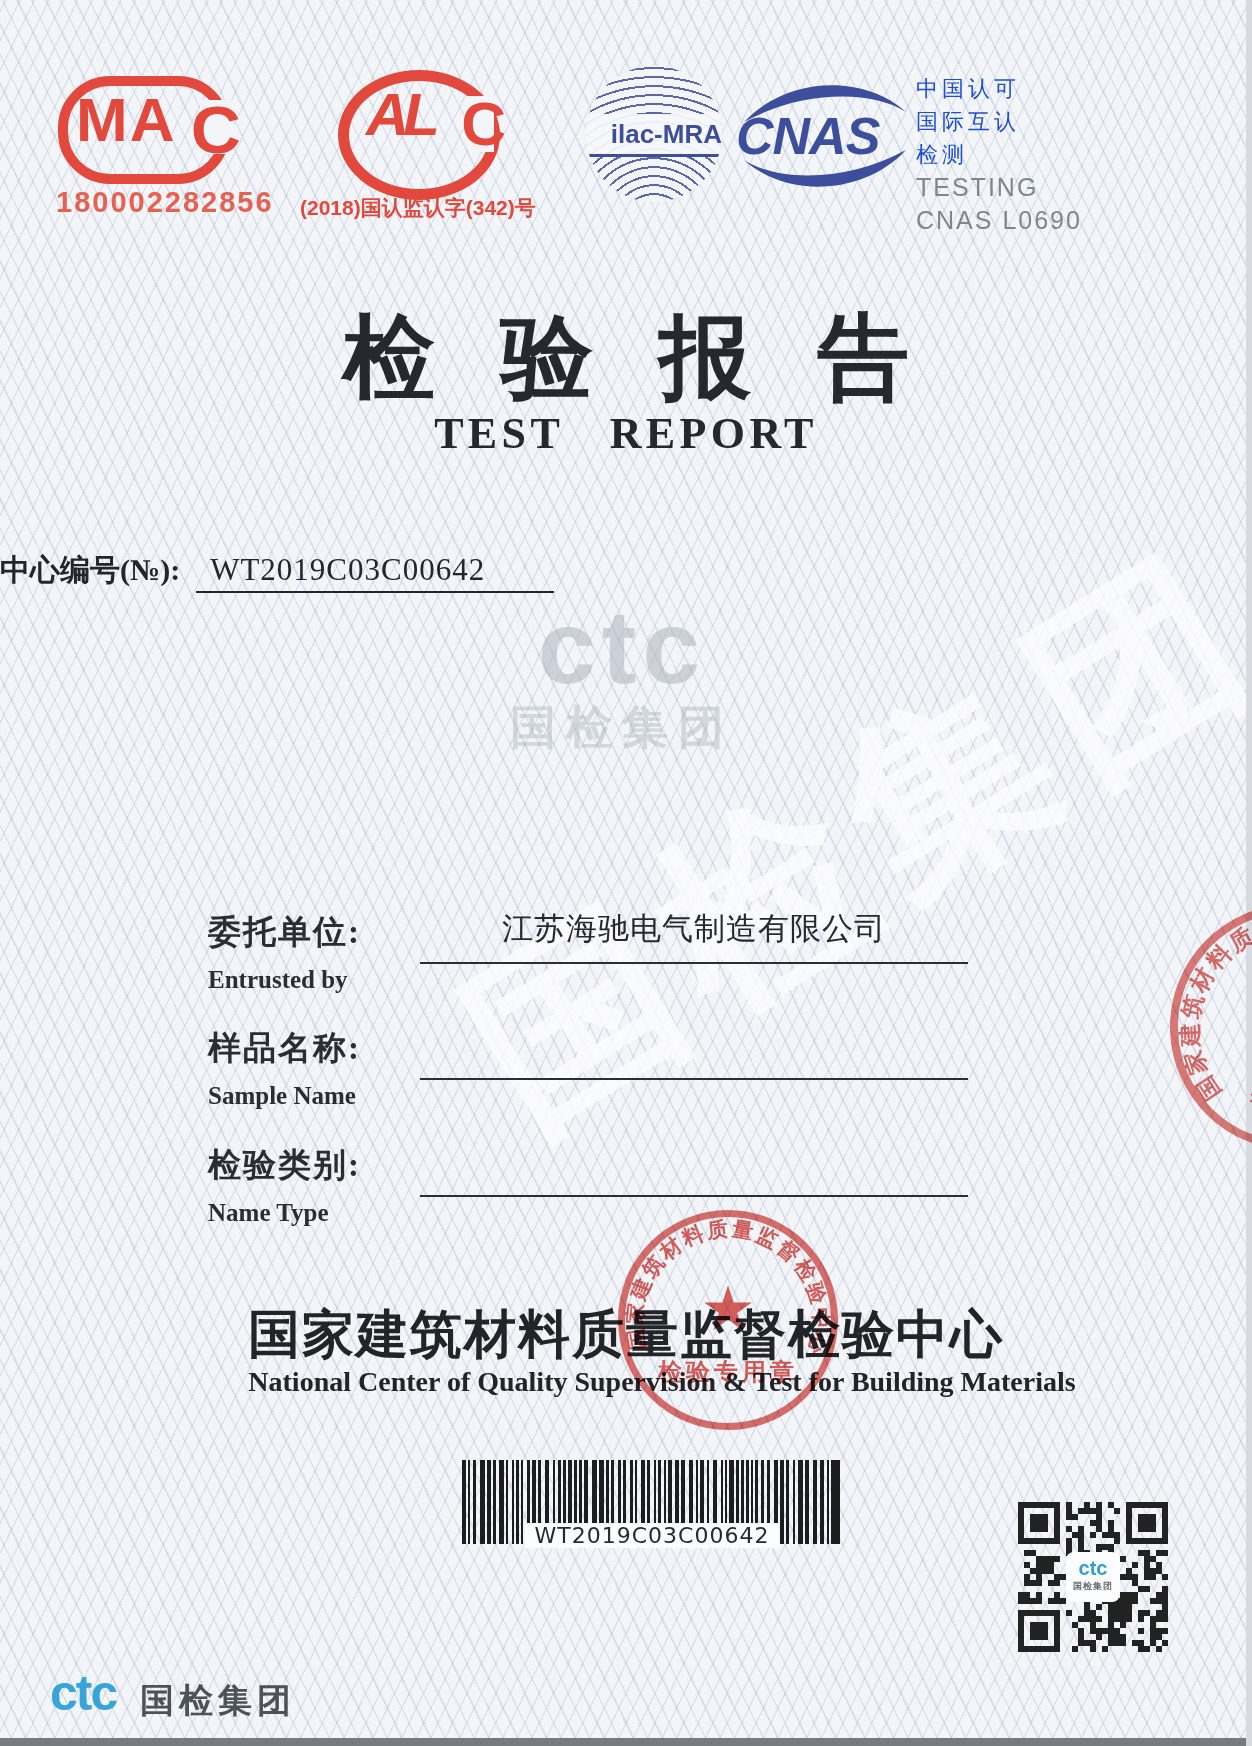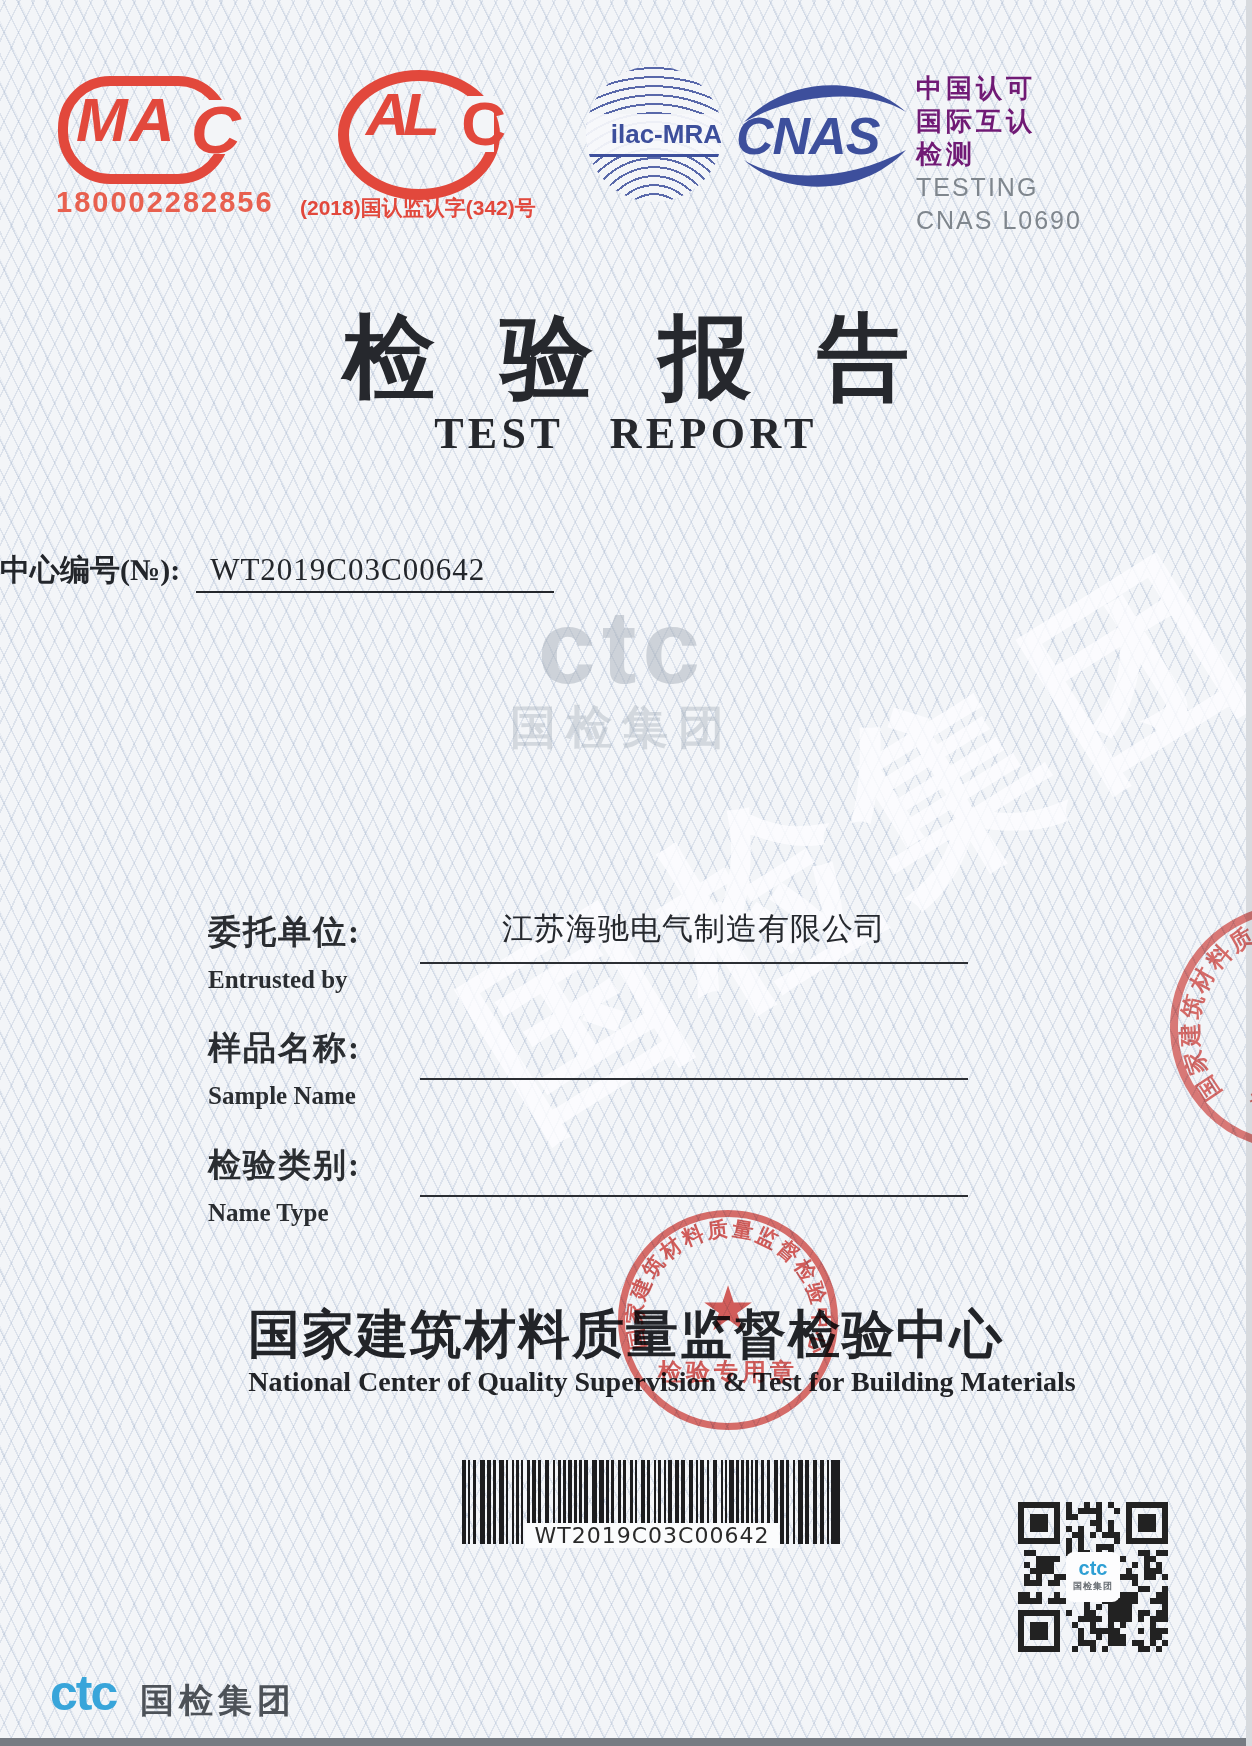--- a/index.html
+++ b/index.html
@@ -24,7 +24,7 @@
   .stampz{z-index:3;mix-blend-mode:multiply;}
 
   
-  .cma{left:58px;top:76px;width:172px;height:108px;font-style:italic;}
+  .cma{left:58px;top:76px;width:172px;height:108px;}
   .cma .stadium{position:absolute;inset:0;border:10px solid #e2483c;border-radius:52px;}
   .cma .gapmask{position:absolute;right:-4px;top:24px;width:34px;height:54px;background:#f3f5f8;}
   .cma .ma{position:absolute;left:18px;top:8px;font-family:"Liberation Sans",sans-serif;

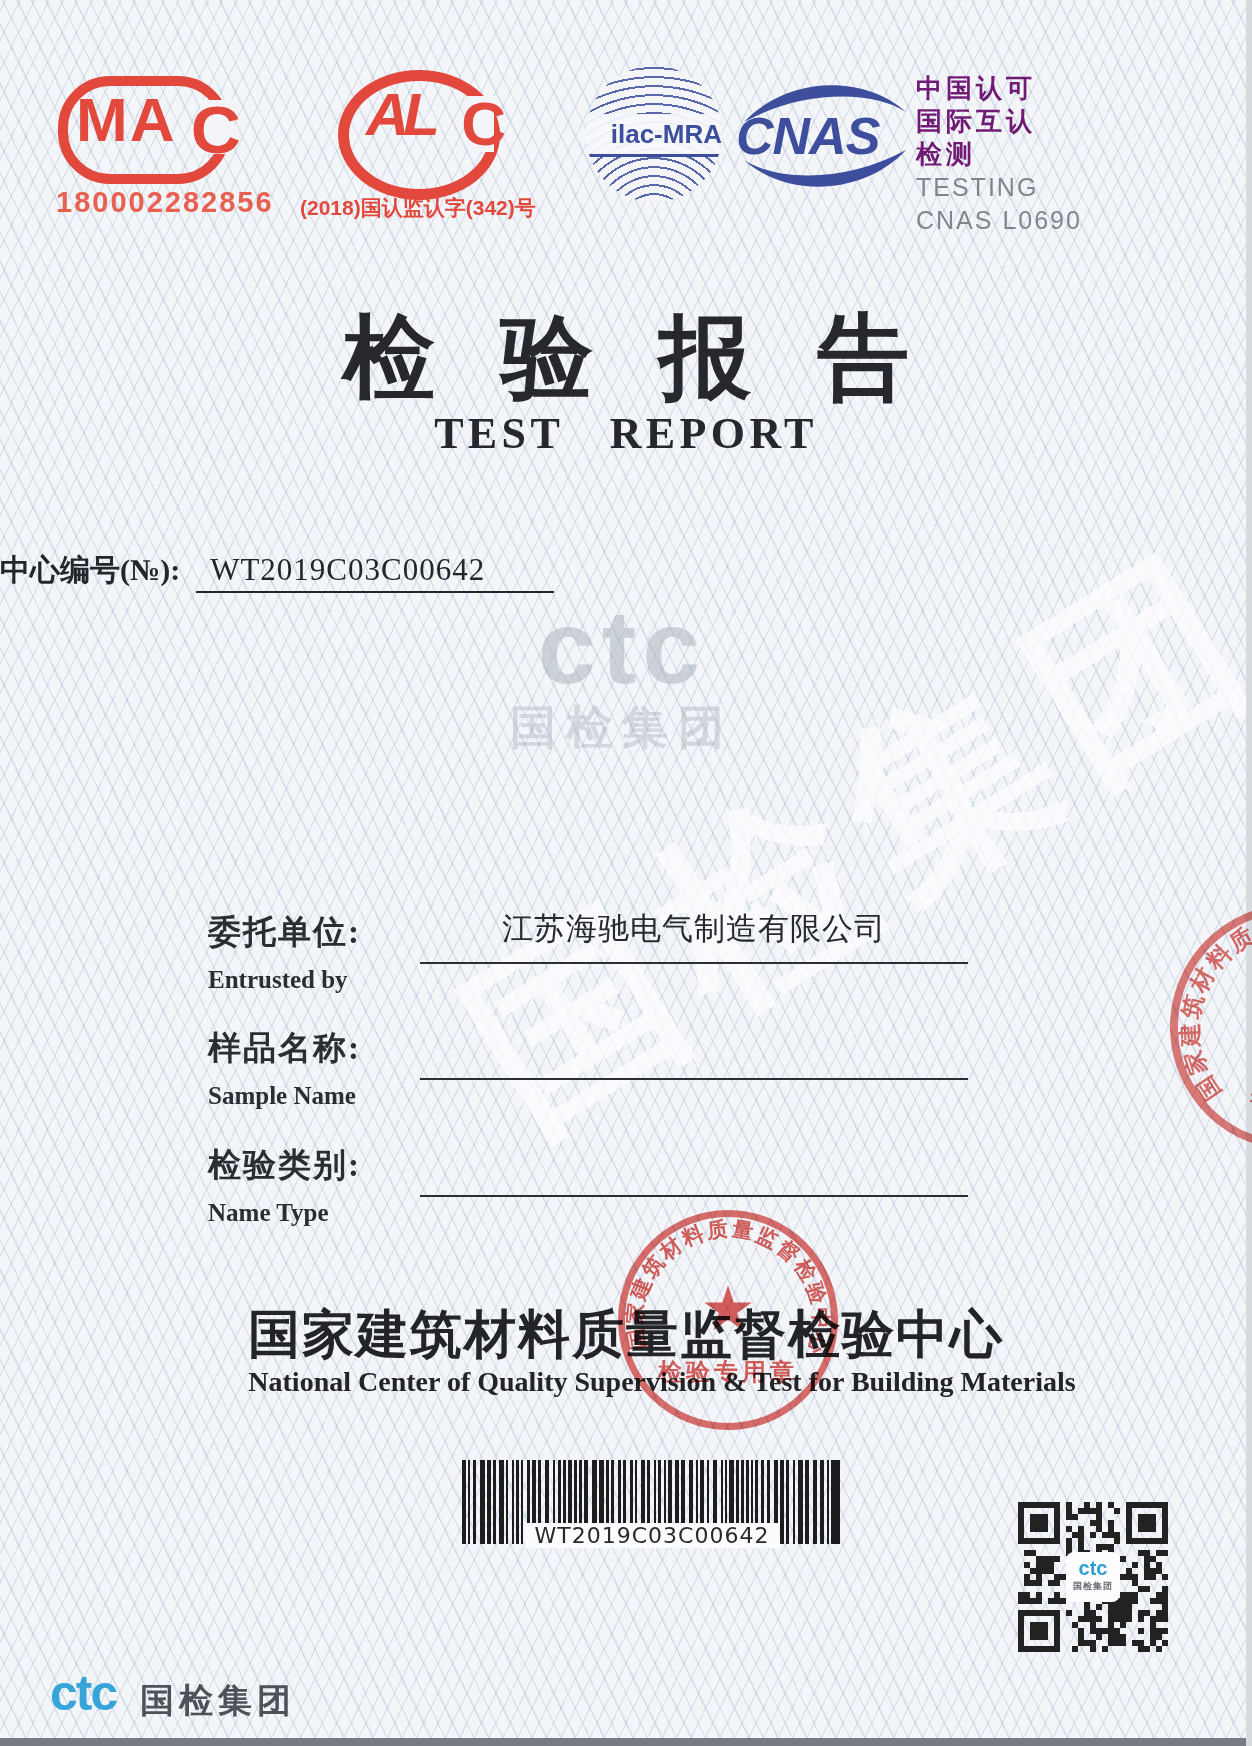--- a/index.html
+++ b/index.html
@@ -59,7 +59,7 @@
     font-size:52px;color:#3d4f9c;letter-spacing:-1px;}
 
   .accred{left:916px;top:72px;width:230px;font-family:"Liberation Sans",sans-serif;line-height:33px;}
-  .accred .zh{font-weight:bold;font-size:26px;color:#701a75;letter-spacing:4px;}
+  .accred .zh{font-weight:normal;font-size:22px;color:#1d4ed8;letter-spacing:4px;}
   .accred .en{font-weight:normal;font-size:25px;color:#7f868d;letter-spacing:2px;}
 
   

